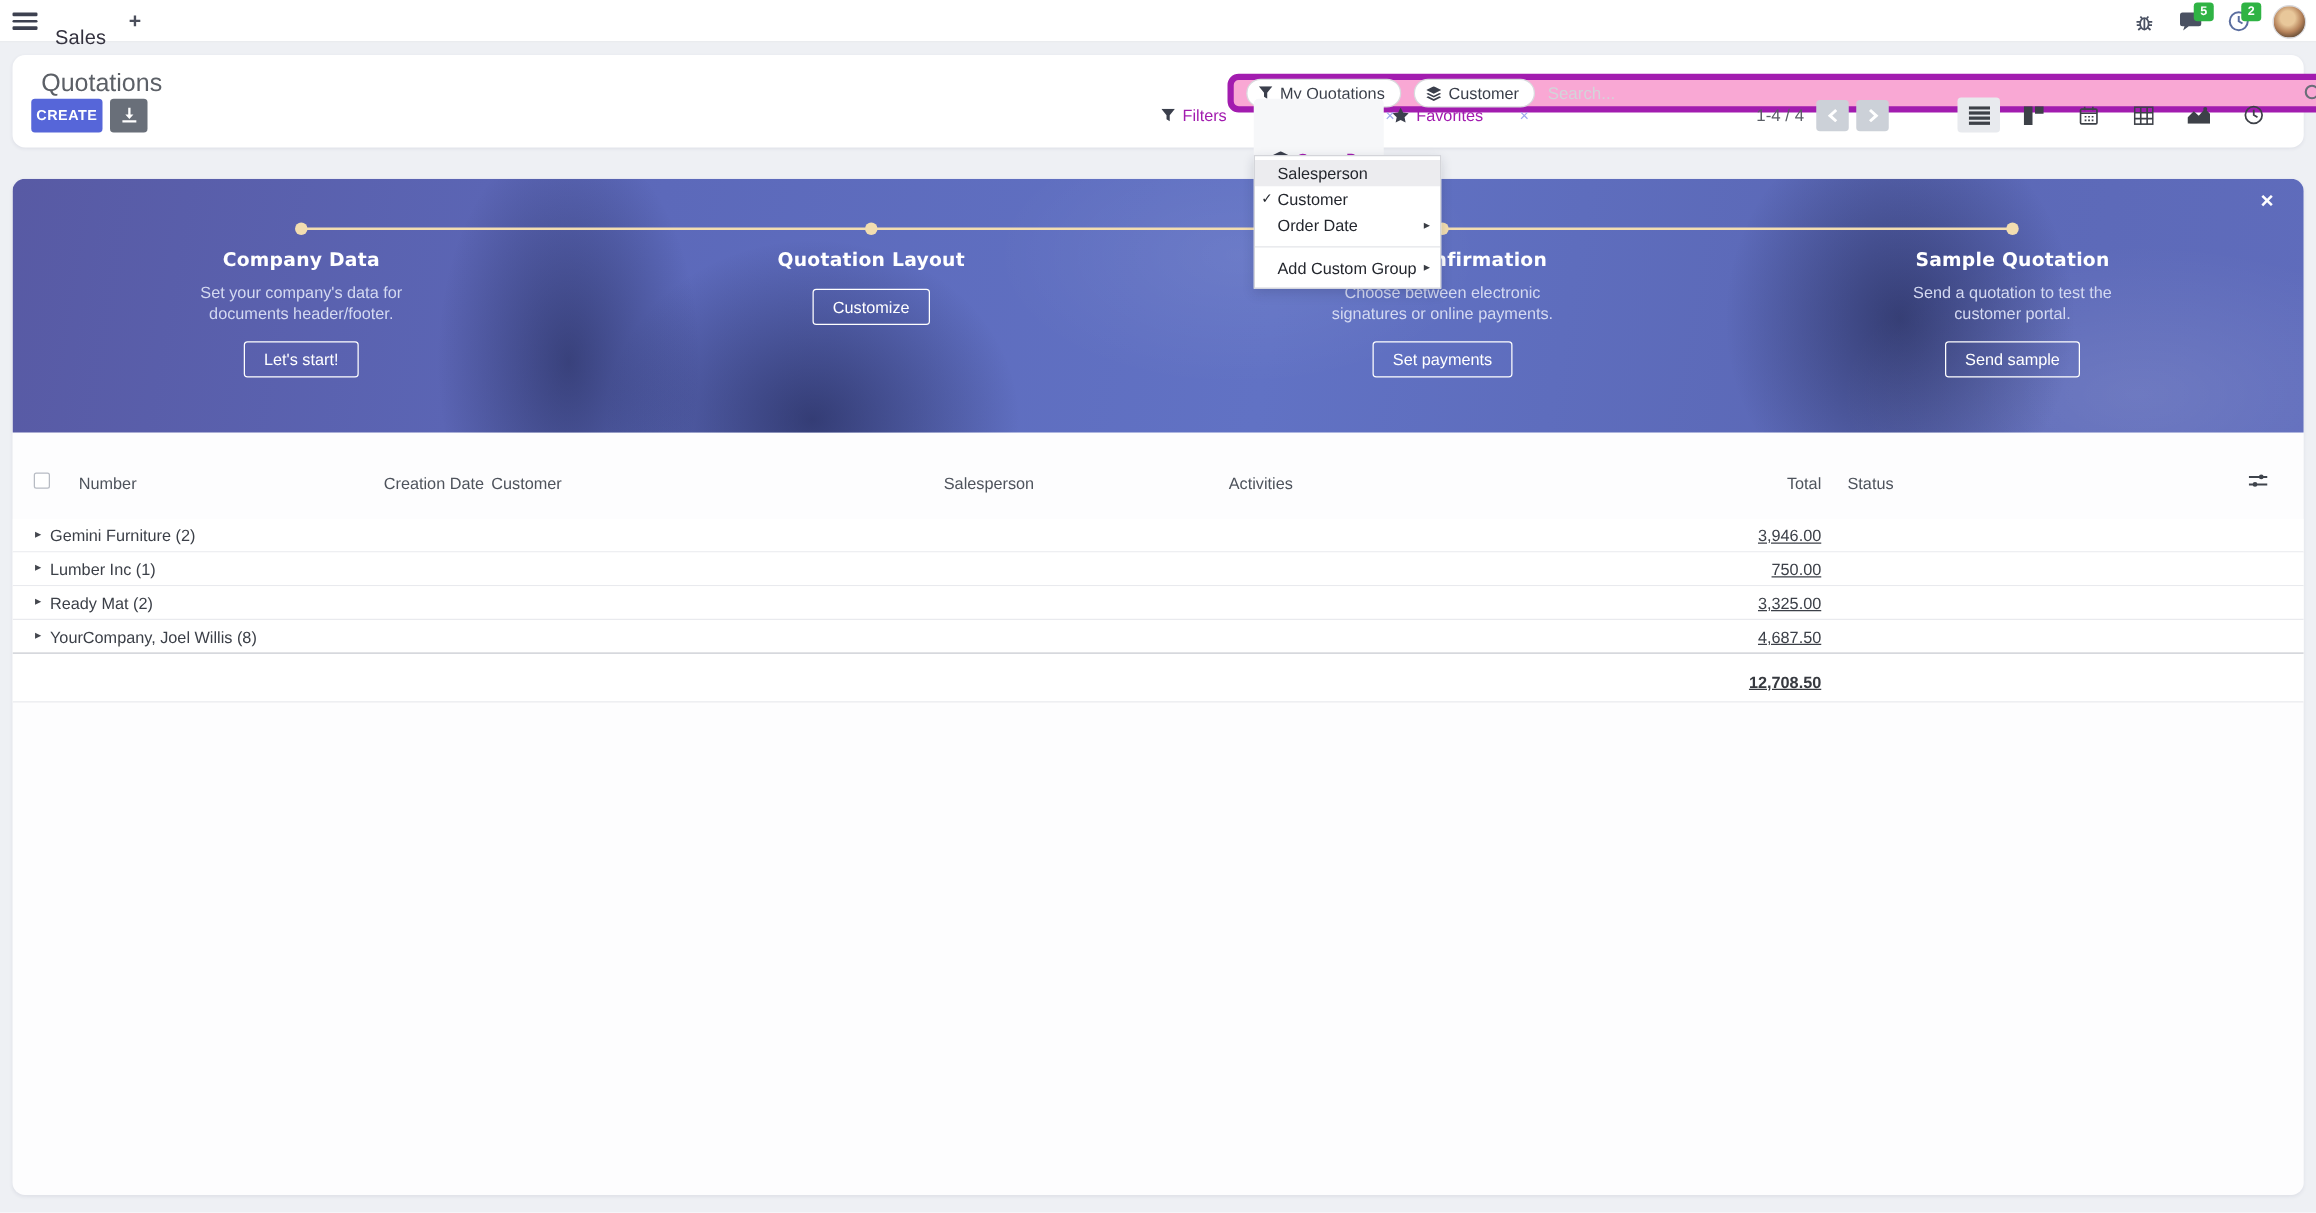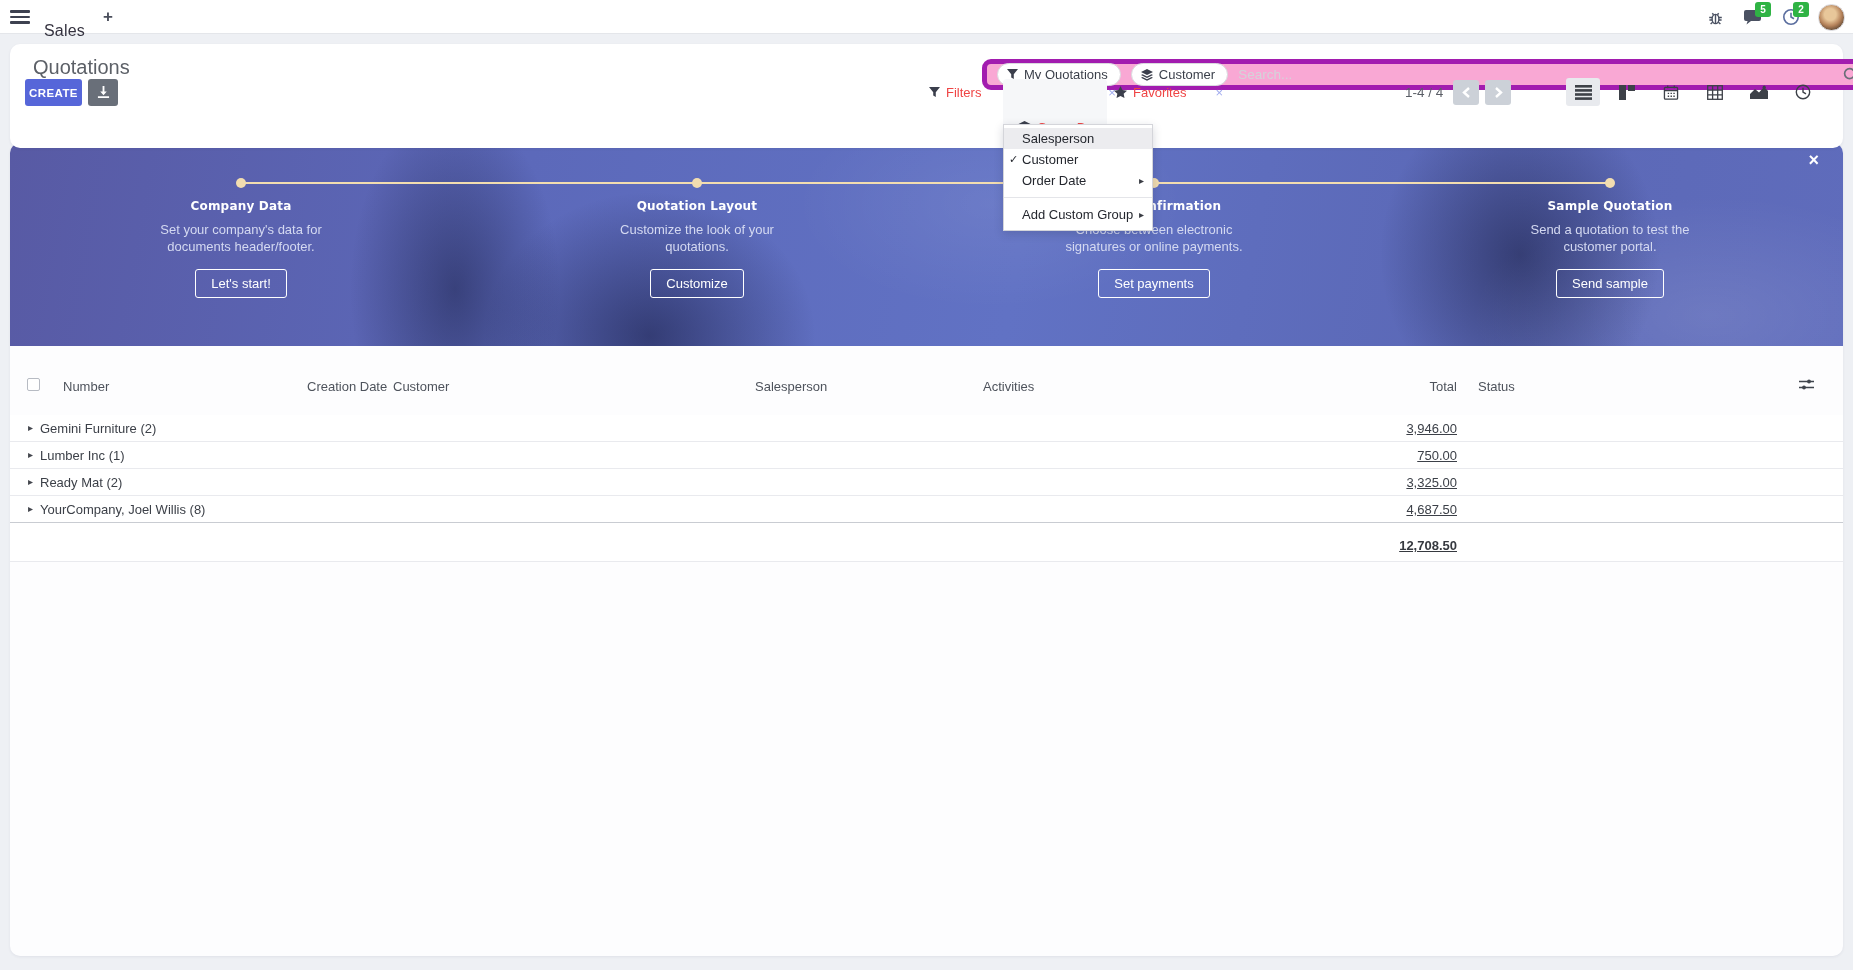--- a/index.html
+++ b/index.html
@@ -30,7 +30,7 @@
   
   .card { position:absolute; left:10px; right:10px; background:#fff; border-radius:10px;
     box-shadow:0 1px 3px rgba(40,45,80,.07); }
-  #card-top { top:44px; height:104px; z-index:3; }
+  #card-top { top:44px; height:74px; z-index:3; }
   #card-main { top:143px; bottom:14px; overflow:hidden; z-index:2; background:#fdfdfe; }
 
   

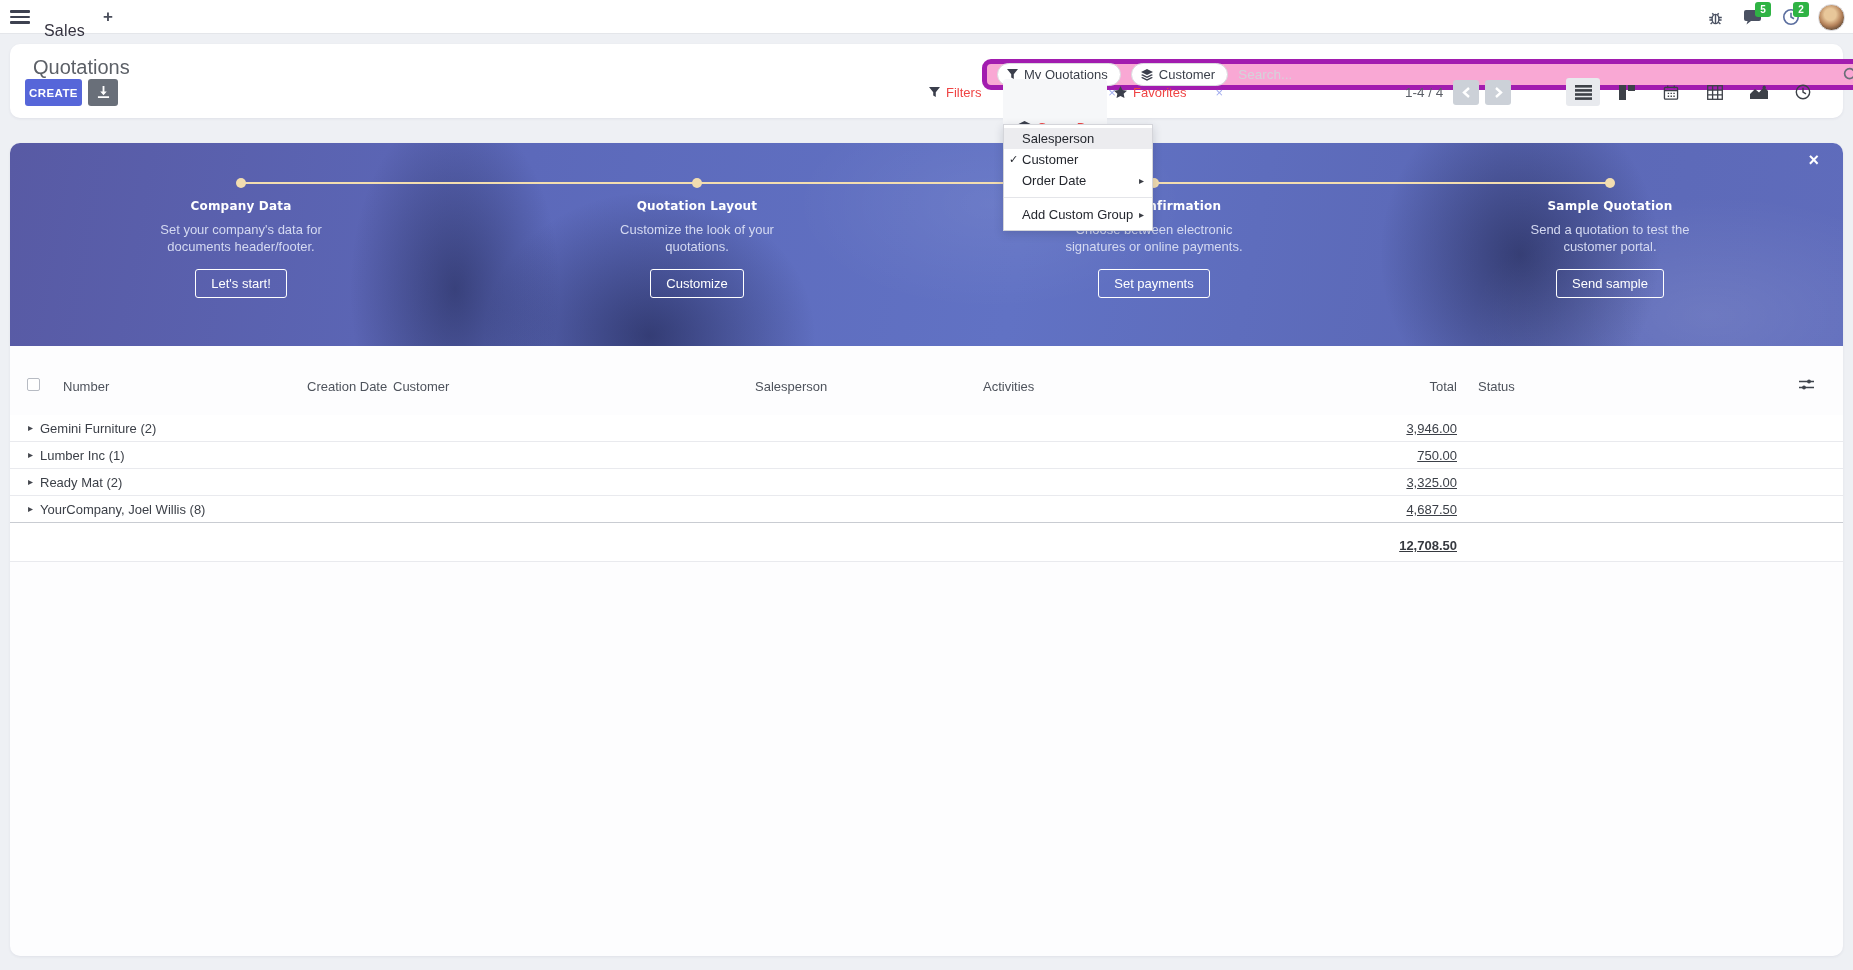--- a/index.html
+++ b/index.html
@@ -53,7 +53,7 @@
   .btn-export { position:absolute; left:78px; top:35px; width:30px; height:27px; background:#696f79; }
 
   .cp-buttons { position:absolute; top:35px; height:27px; display:flex; align-items:center;
-    font-size:13px; color:#ef4444; }
+    font-size:13px; color:#a21caf; }
   .cp-btn { display:flex; align-items:center; gap:6px; cursor:pointer; padding:0 14px; height:27px; }
   #filters-btn   { position:absolute; left:905px; top:35px; }
   #favorites-btn { position:absolute; left:1090px; top:35px; }

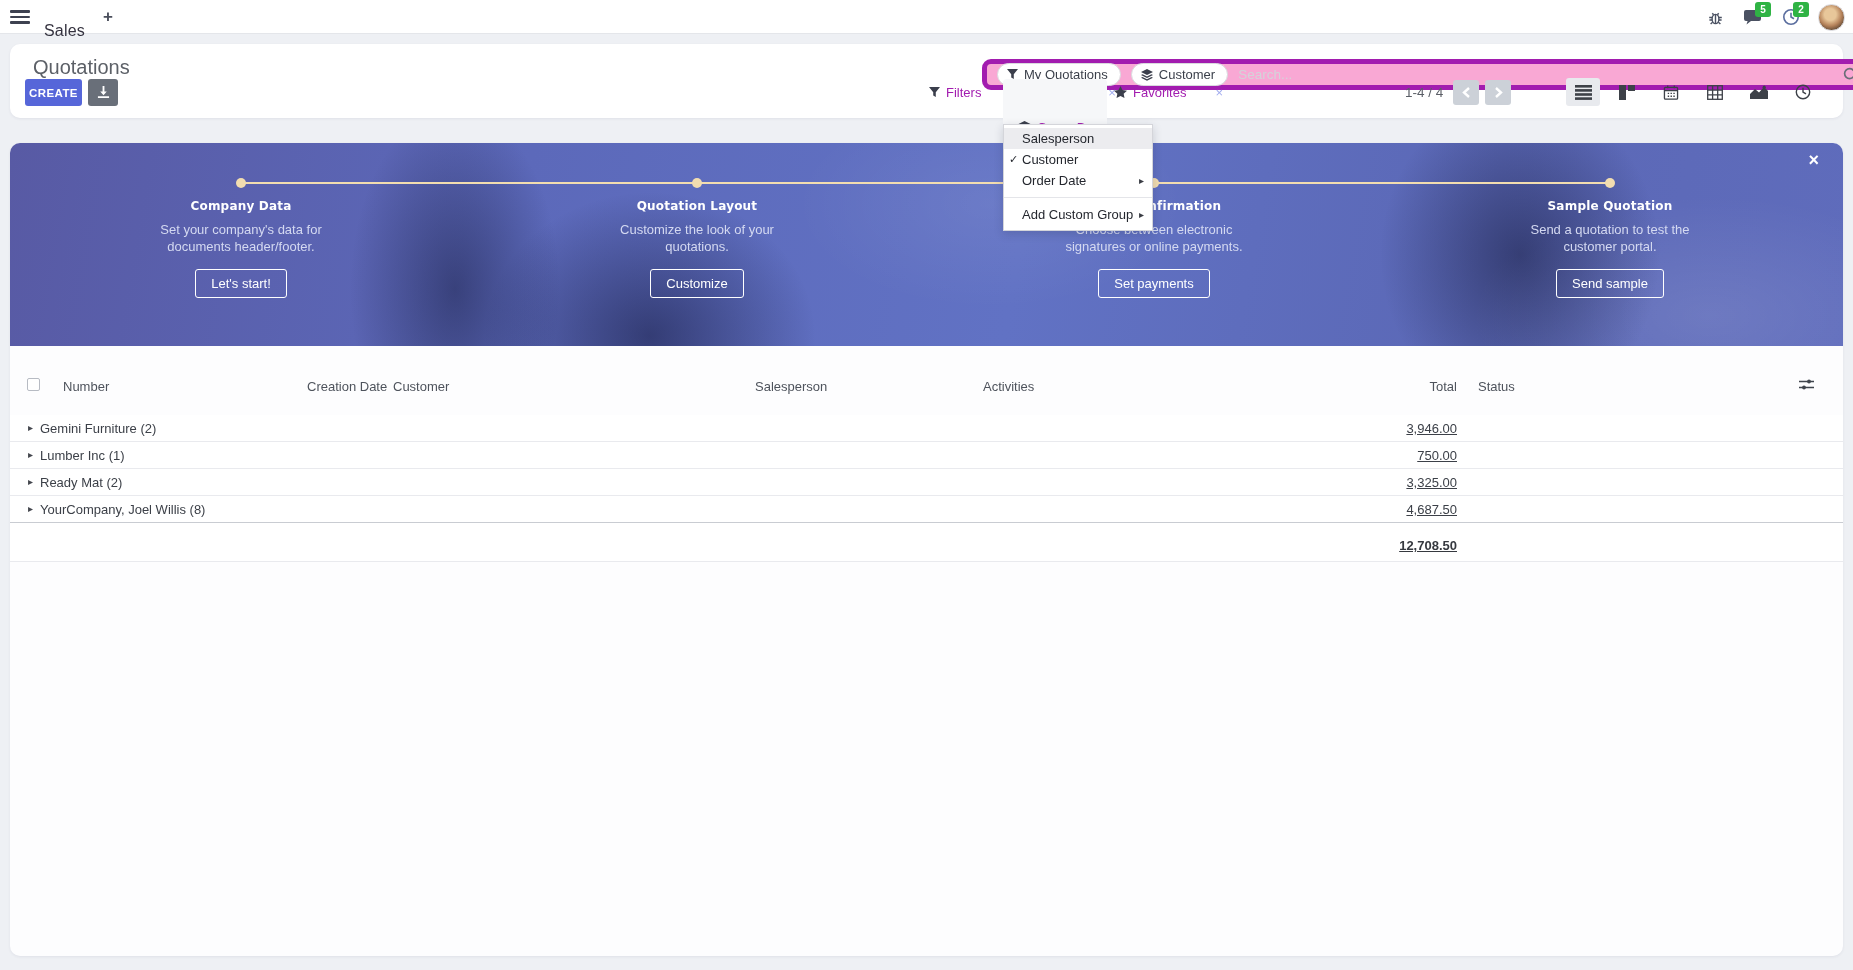--- a/index.html
+++ b/index.html
@@ -99,7 +99,7 @@
   .banner-close { position:absolute; right:24px; top:8px; font-size:18px; font-weight:700;
     color:#fff; cursor:pointer; line-height:1; }
   .step { position:absolute; top:56px; width:280px; text-align:center; }
-  .step-title { font-size:12px; font-weight:700; letter-spacing:.2px;
+  .step-title { font-size:15px; font-weight:700; letter-spacing:.2px;
     font-family:"DejaVu Sans","Liberation Sans",sans-serif; }
   .step-desc { margin:8px auto 0; width:215px; font-size:13px; line-height:17px; color:#d4d9f1; }
   .step-btn { display:inline-block; margin-top:14px; padding:6px 15px; border:1px solid #fff;

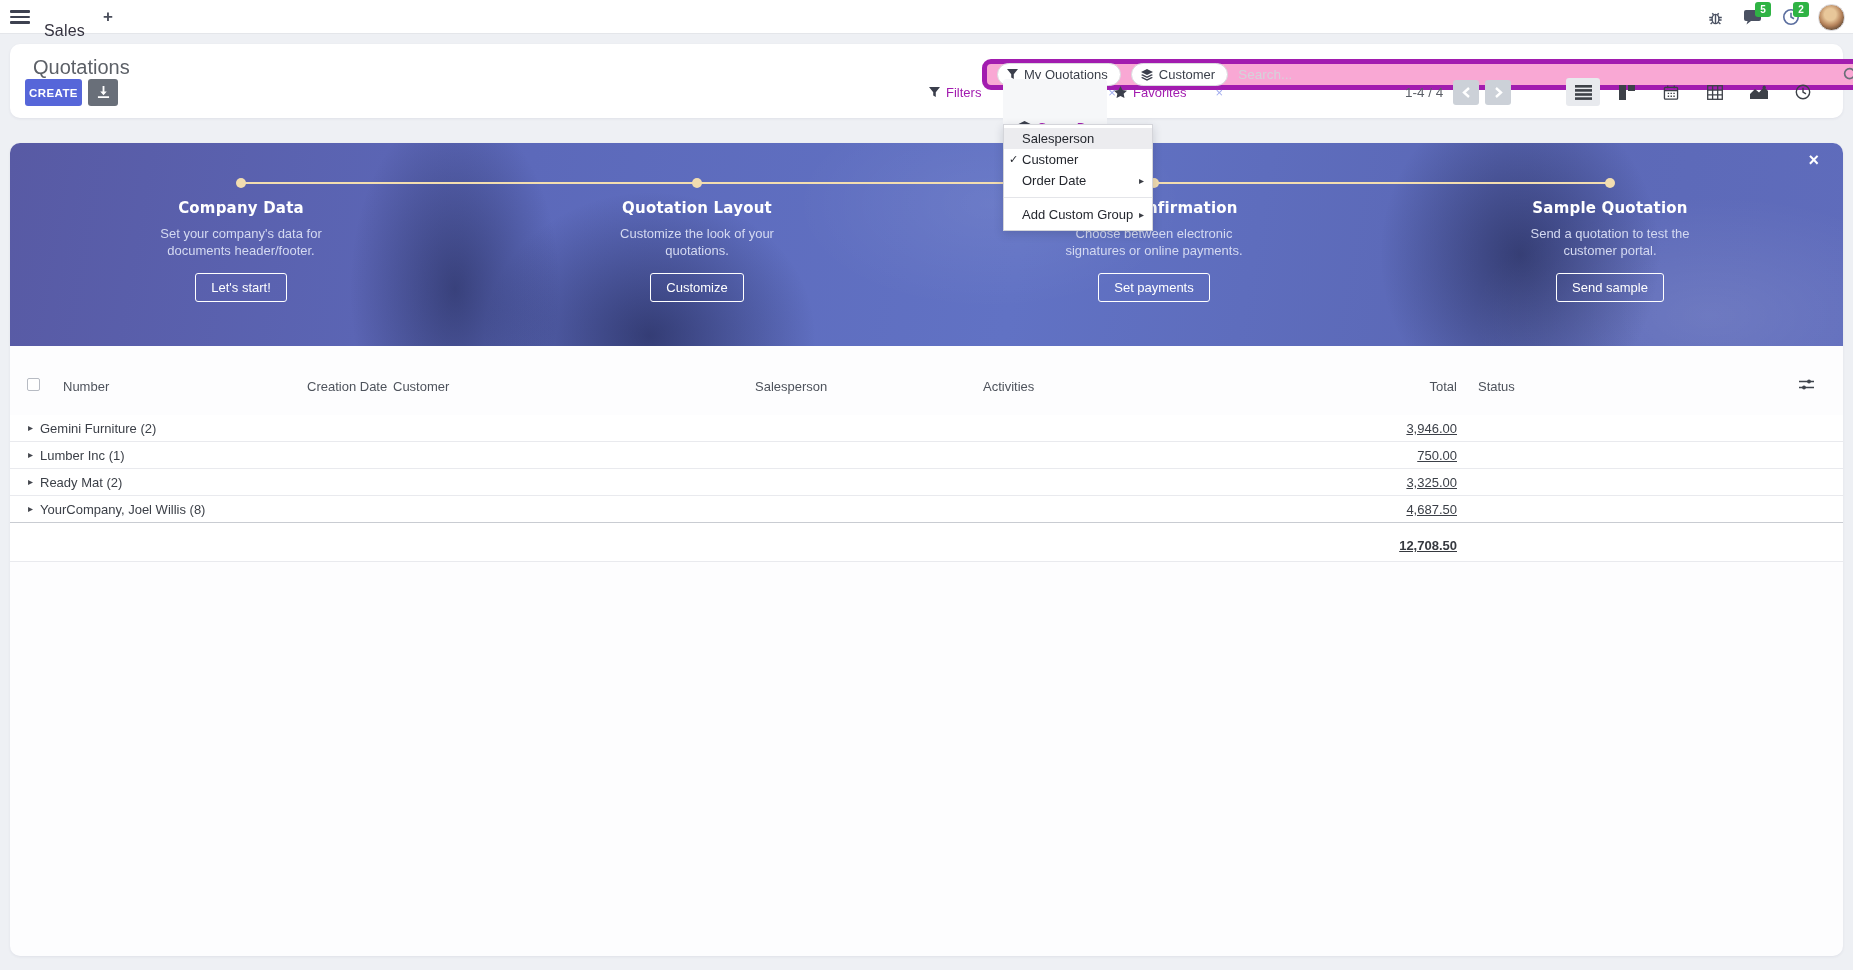--- a/index.html
+++ b/index.html
@@ -316,7 +316,6 @@
       </div>
       <div class="step" style="left:547px">
         <div class="step-title">Quotation Layout</div>
-        <div class="step-desc">Customize the look of your quotations.</div>
         <button class="step-btn">Customize</button>
       </div>
       <div class="step" style="left:1004px">

